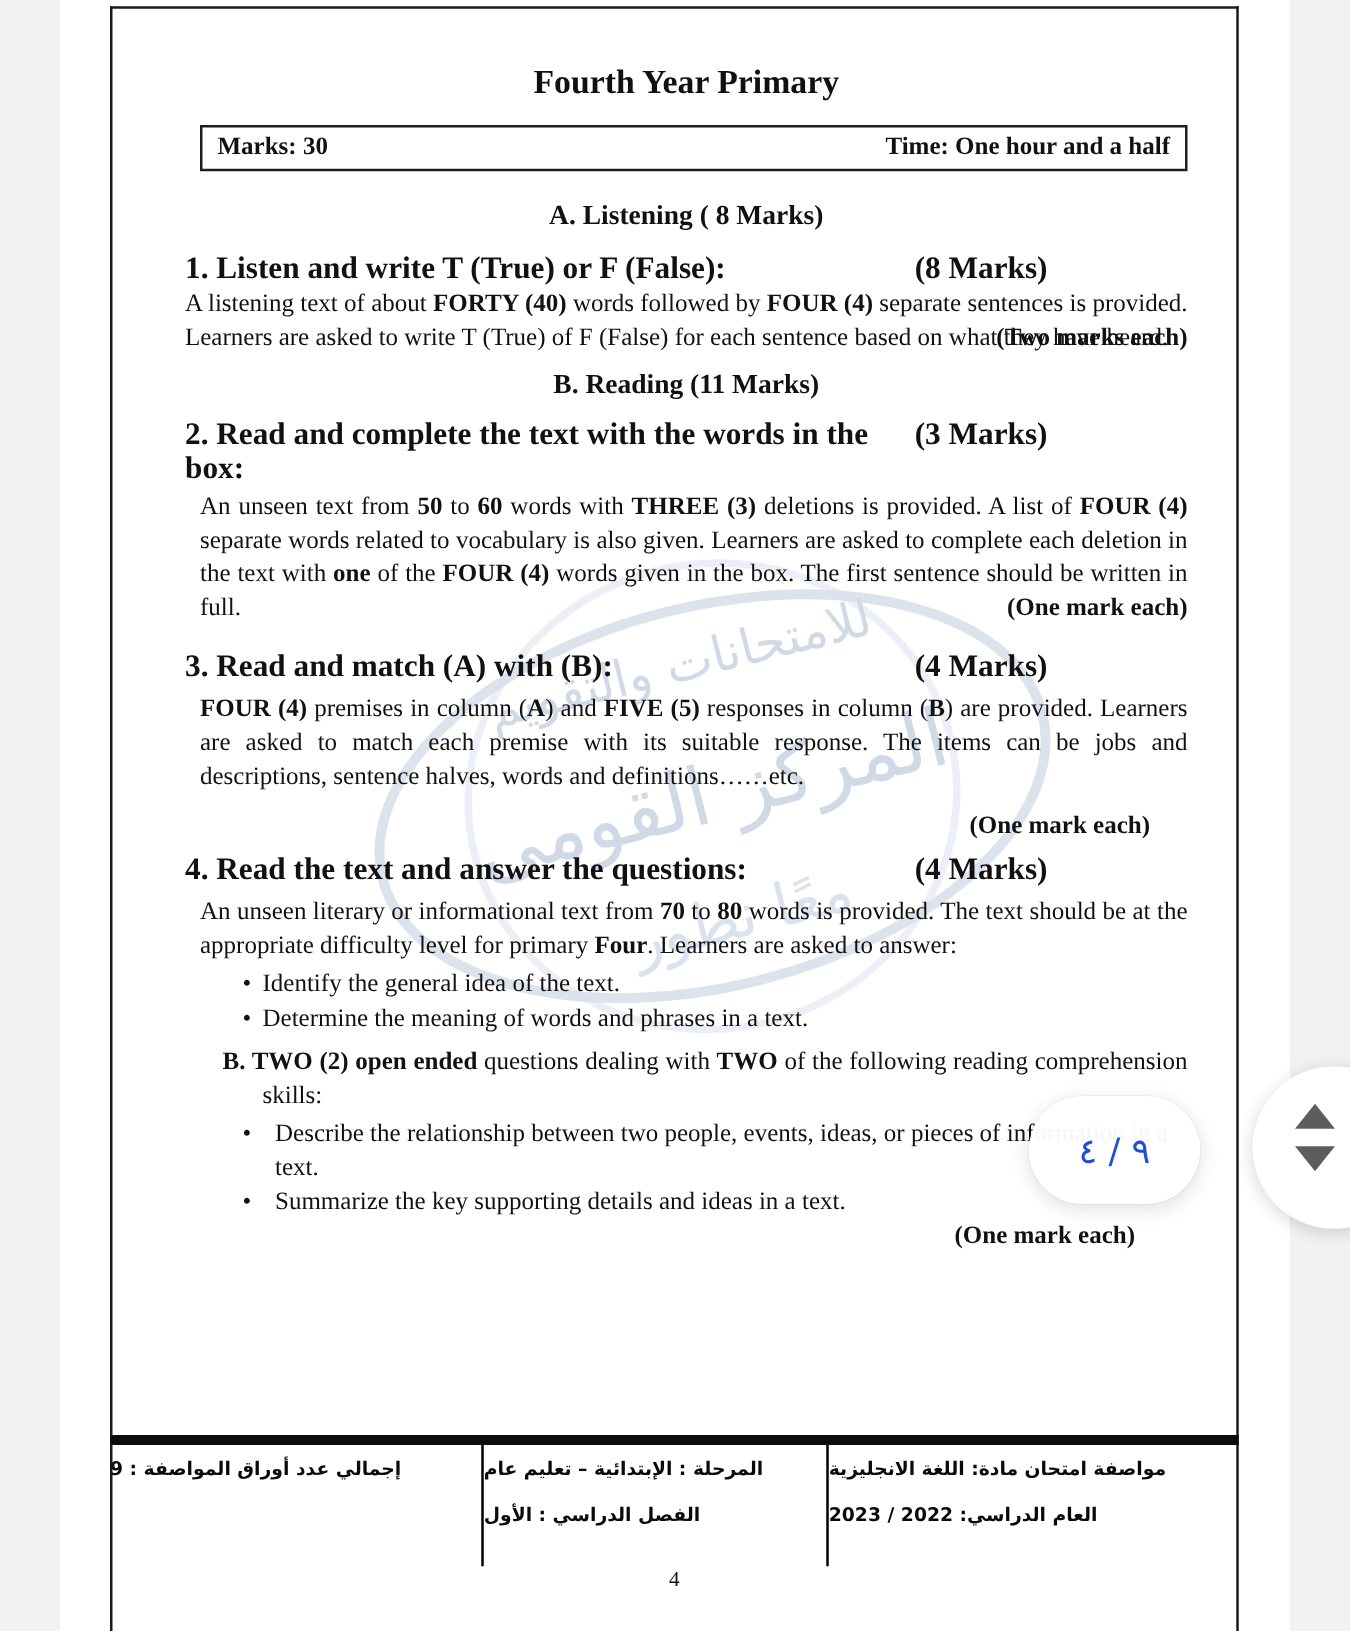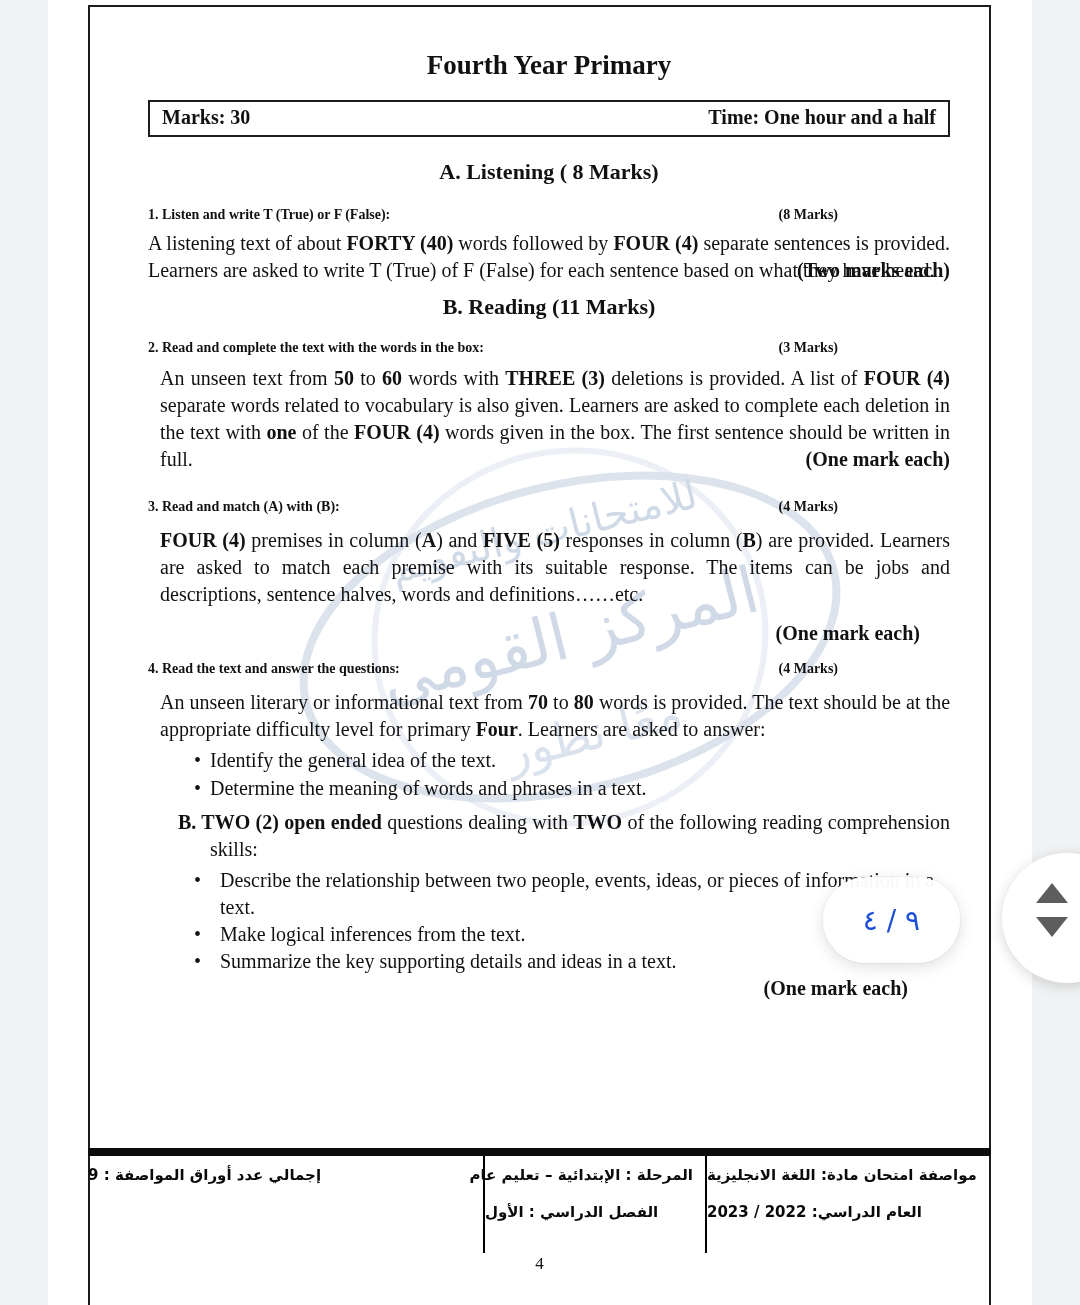--- a/index.html
+++ b/index.html
@@ -21,7 +21,7 @@
   .title{margin:42px 0 0 0;font-size:27px;font-weight:bold;text-align:center;line-height:32px;}
 
   .marks-box{margin-top:19px;border:2px solid #1d1d1d;display:flex;justify-content:space-between;
-             padding:4px 12px 6px 12px;font-weight:bold;font-size:20px;background:transparent;}
+             padding:4px 12px 6px 12px;font-weight:bold;font-size:20px;background:transparent;margin-left:12px;}
 
   .section-head{margin-top:21px;text-align:center;font-size:22px;line-height:28px;font-weight:bold;}
   .section-head-b{margin-top:9px;}

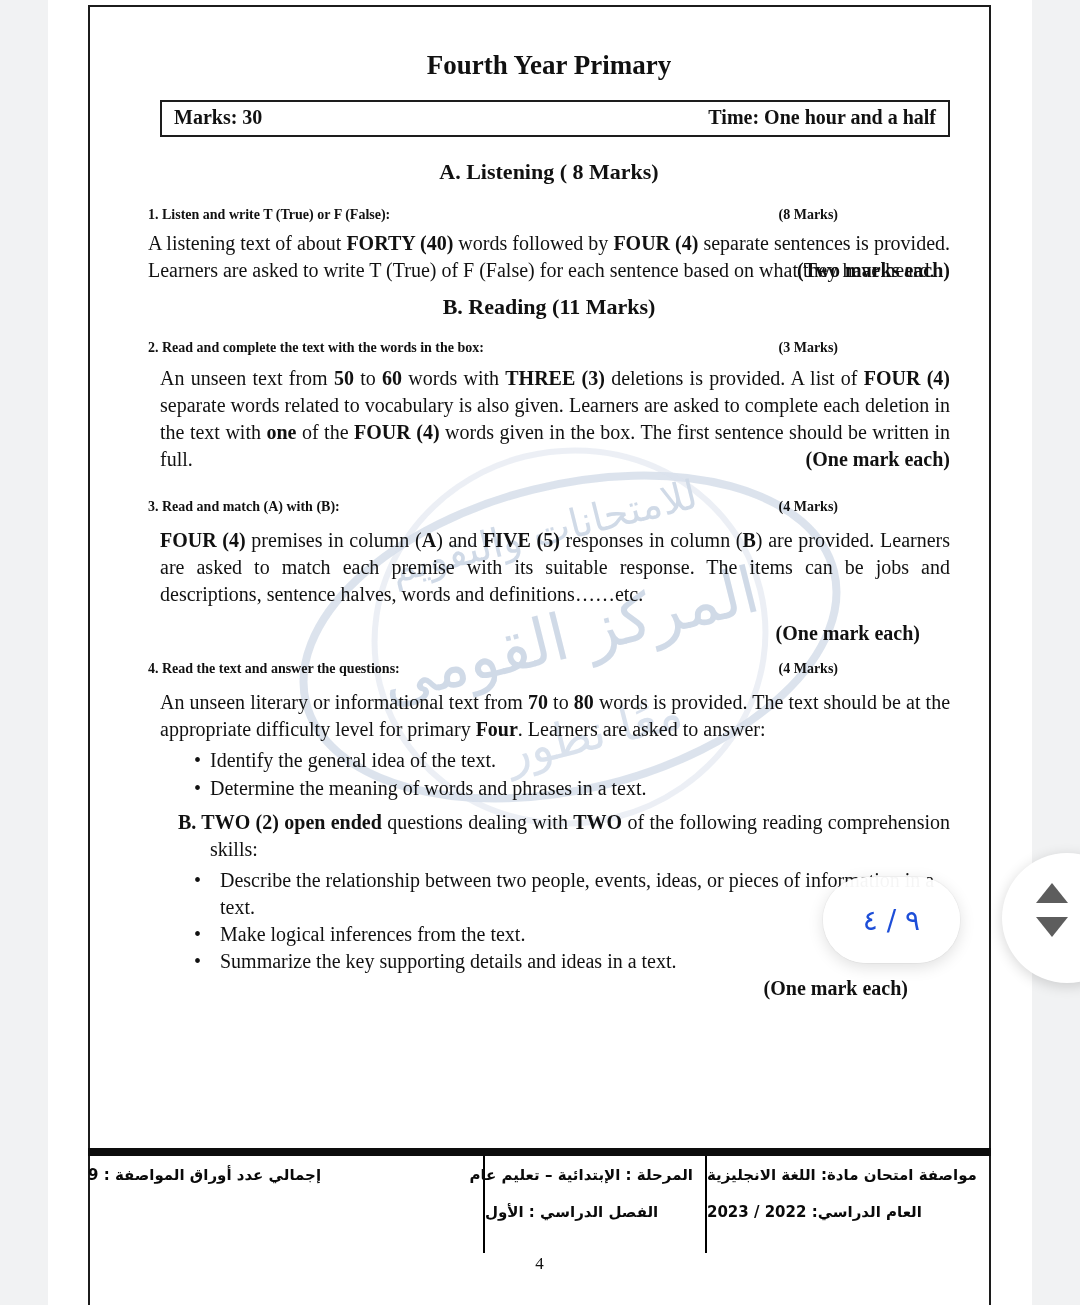--- a/index.html
+++ b/index.html
@@ -29,7 +29,7 @@
   .b{font-weight:bold;}
   .u{text-decoration-thickness:2px;text-underline-offset:3px;}
 
-  .item-head{display:flex;font-size:14px;line-height:27px;margin-top:15px;}
+  .item-head{display:flex;font-size:25px;line-height:27px;margin-top:15px;}
   .item-head .head-marks{margin-left:auto;margin-right:112px;font-weight:bold;white-space:nowrap;}
   .mt-b2{margin-top:13px;} .mt-b3{margin-top:20px;} .mt-b4{margin-top:8px;}
 

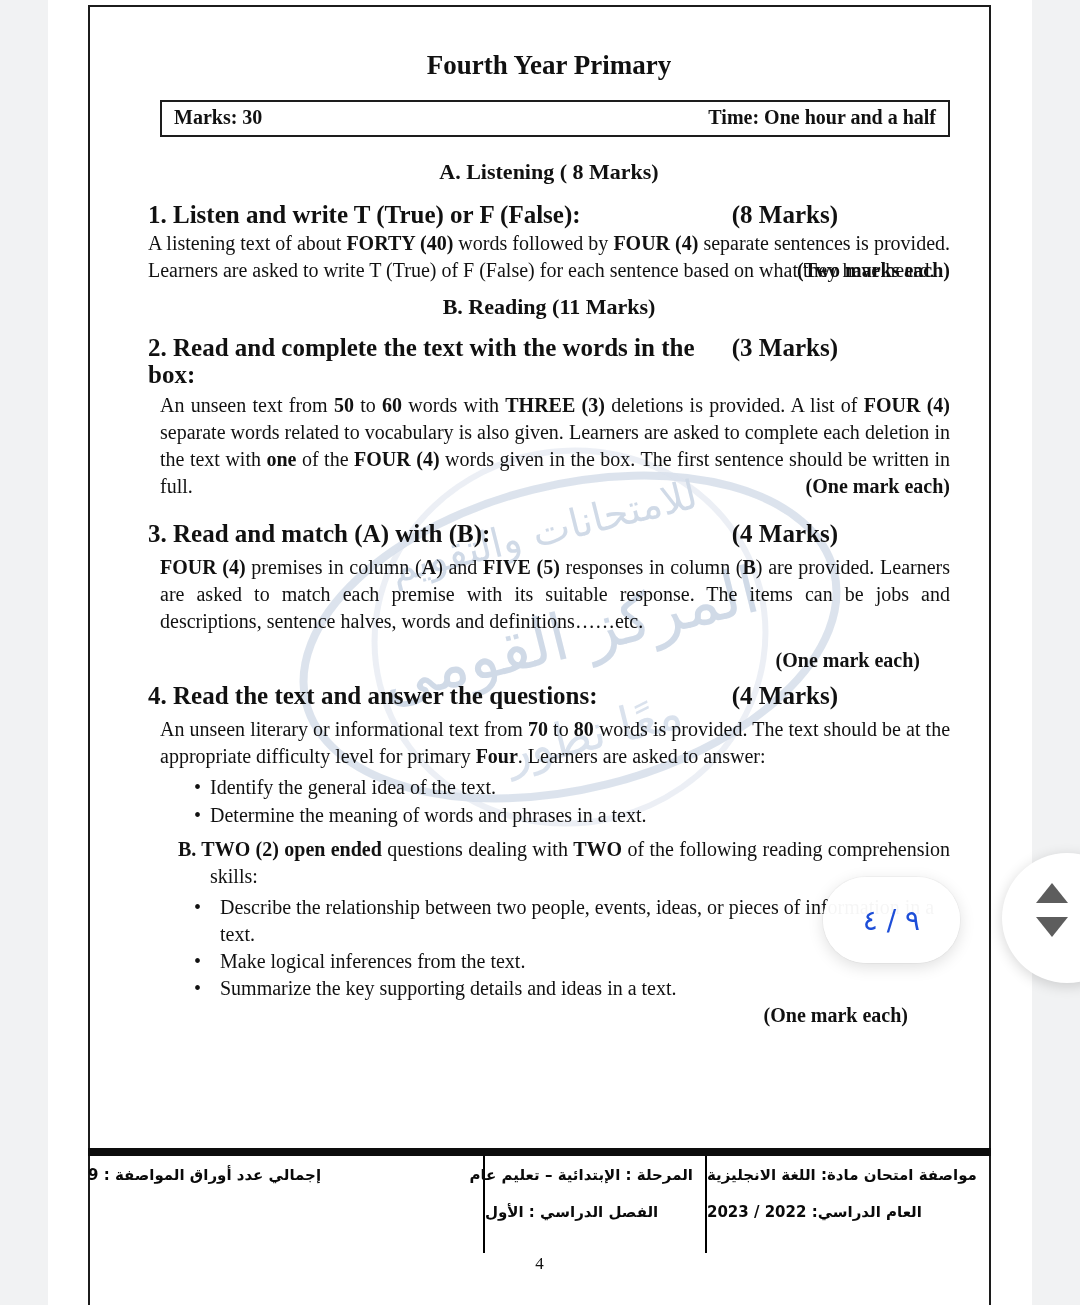--- a/index.html
+++ b/index.html
@@ -156,7 +156,6 @@
     <div class="sub-item sub-item-b"><span class="b">B. TWO (2) open ended</span><span> questions dealing with </span><span class="b">TWO</span><span> of the following reading comprehension skills:</span></div>
     <ul class="bullets bullets-b">
       <li class="bullet">Describe the relationship between two people, events, ideas, or pieces of information in a text.</li>
-      <li class="bullet">Make logical inferences from the text.</li>
       <li class="bullet">Summarize the key supporting details and ideas in a text.</li>
     </ul>
     <div class="note-line note-line2">(One mark each)</div>

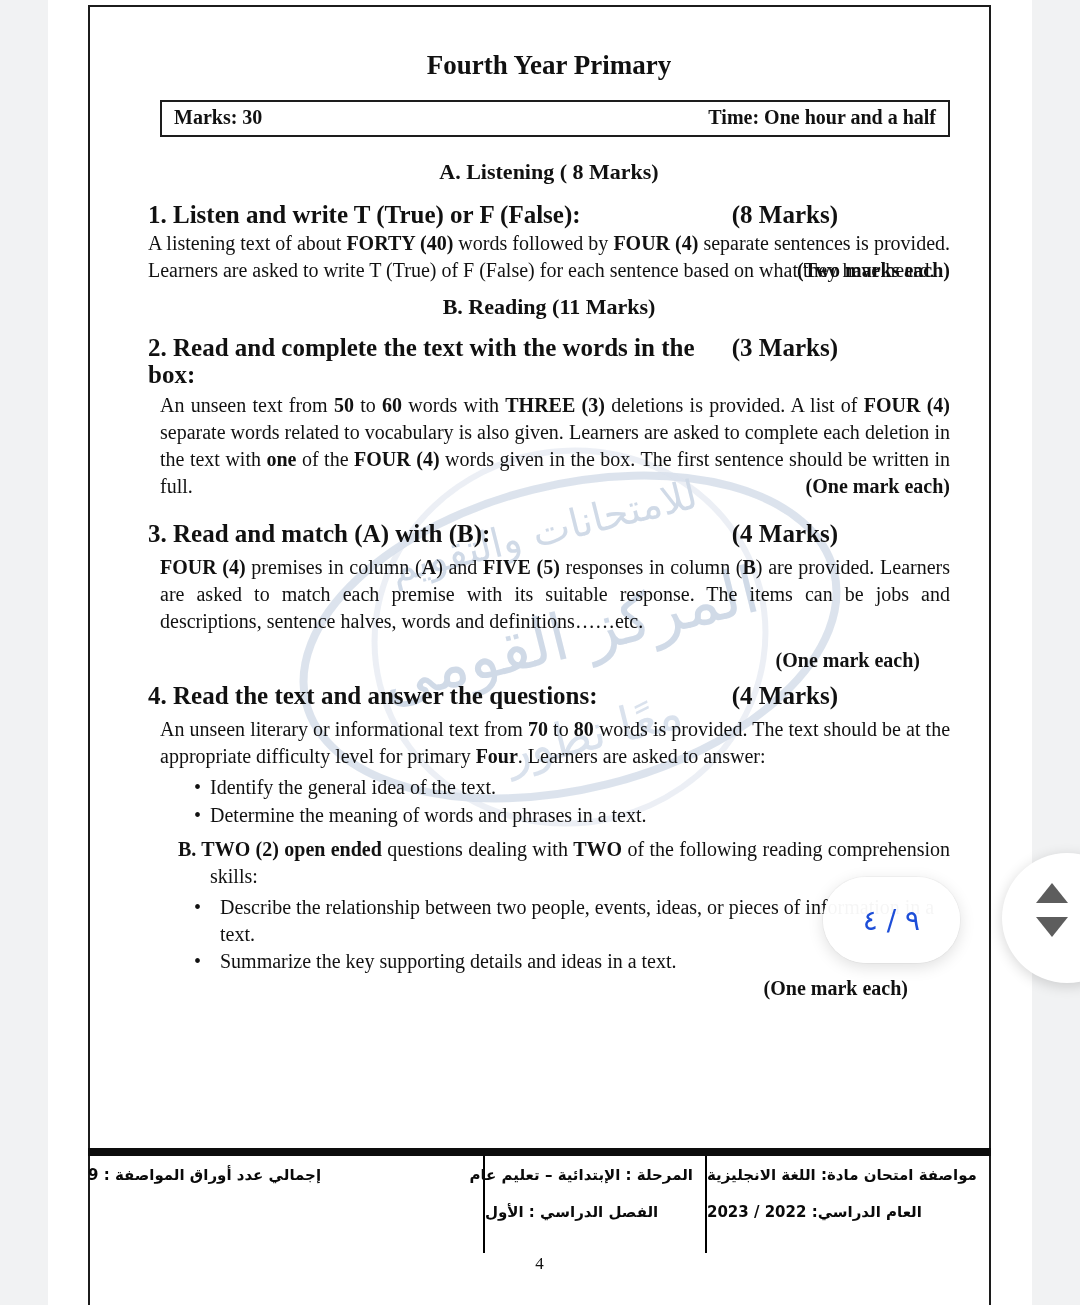--- a/index.html
+++ b/index.html
@@ -59,7 +59,7 @@
                 font-size:15px;color:#0a0a0a;}
   .fcol{box-sizing:border-box;padding-top:8px;}
   .fcol-right{width:284px;padding-right:6px;}
-  .fcol-mid{width:224px;border-left:2px solid #000;border-right:2px solid #000;padding-right:12px;}
+  .fcol-mid{width:278px;border-left:2px solid #000;border-right:2px solid #000;padding-right:12px;}
   .fcol-left{flex:1;padding-right:6px;}
   .fline{text-align:left;white-space:nowrap;line-height:22px;margin-bottom:15px;}
 

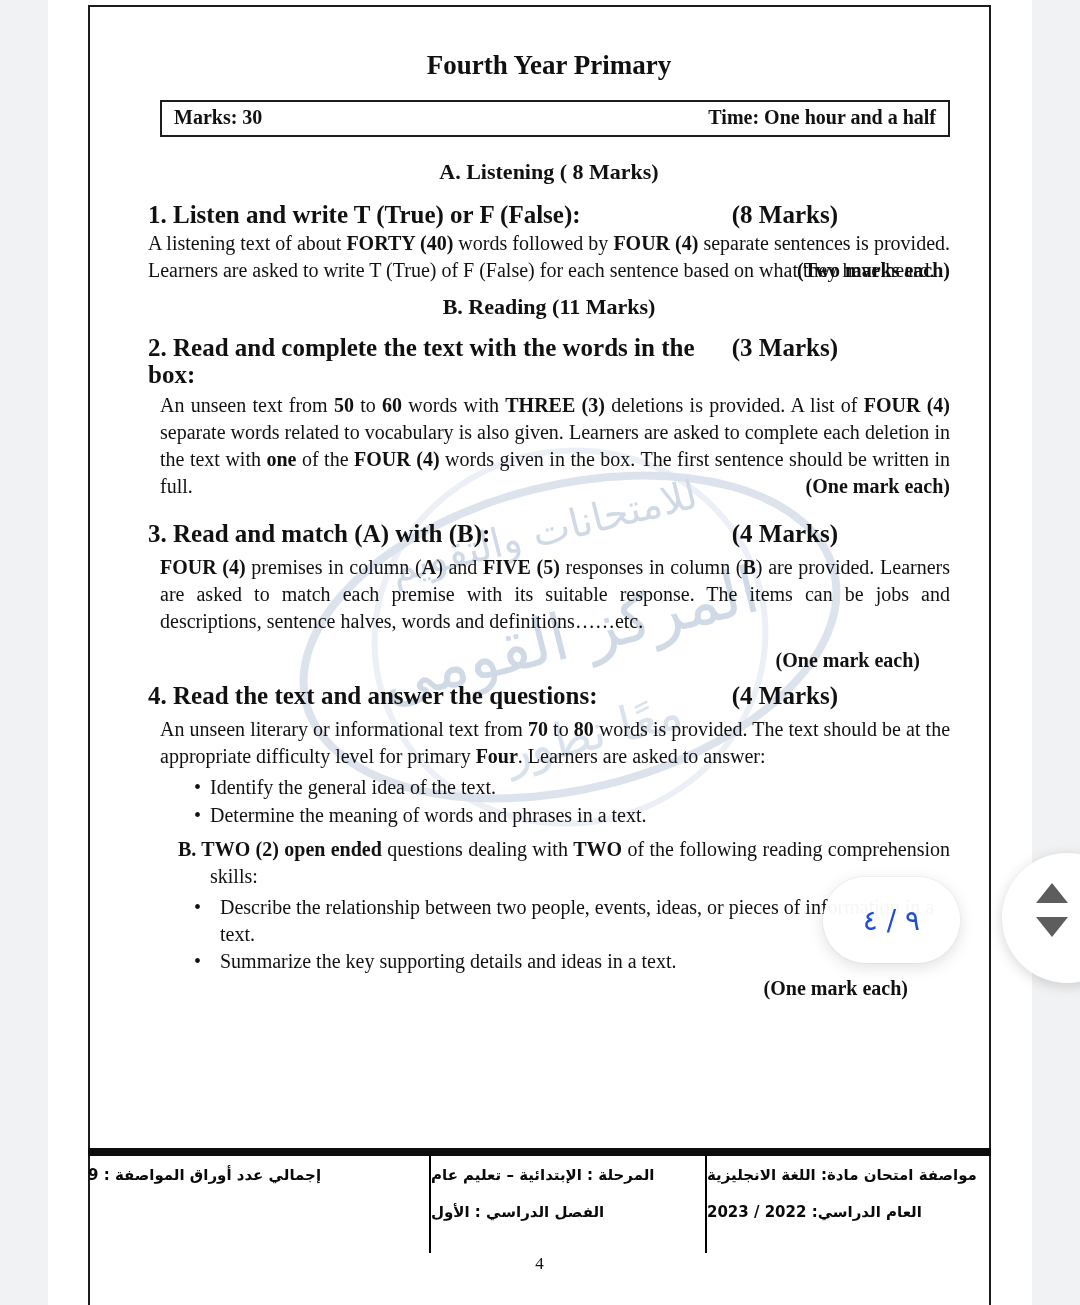--- a/index.html
+++ b/index.html
@@ -58,7 +58,7 @@
                 direction:rtl;font-family:"DejaVu Sans", sans-serif;font-weight:bold;
                 font-size:15px;color:#0a0a0a;}
   .fcol{box-sizing:border-box;padding-top:8px;}
-  .fcol-right{width:284px;padding-right:6px;}
+  .fcol-right{width:328px;padding-right:6px;}
   .fcol-mid{width:278px;border-left:2px solid #000;border-right:2px solid #000;padding-right:12px;}
   .fcol-left{flex:1;padding-right:6px;}
   .fline{text-align:left;white-space:nowrap;line-height:22px;margin-bottom:15px;}

